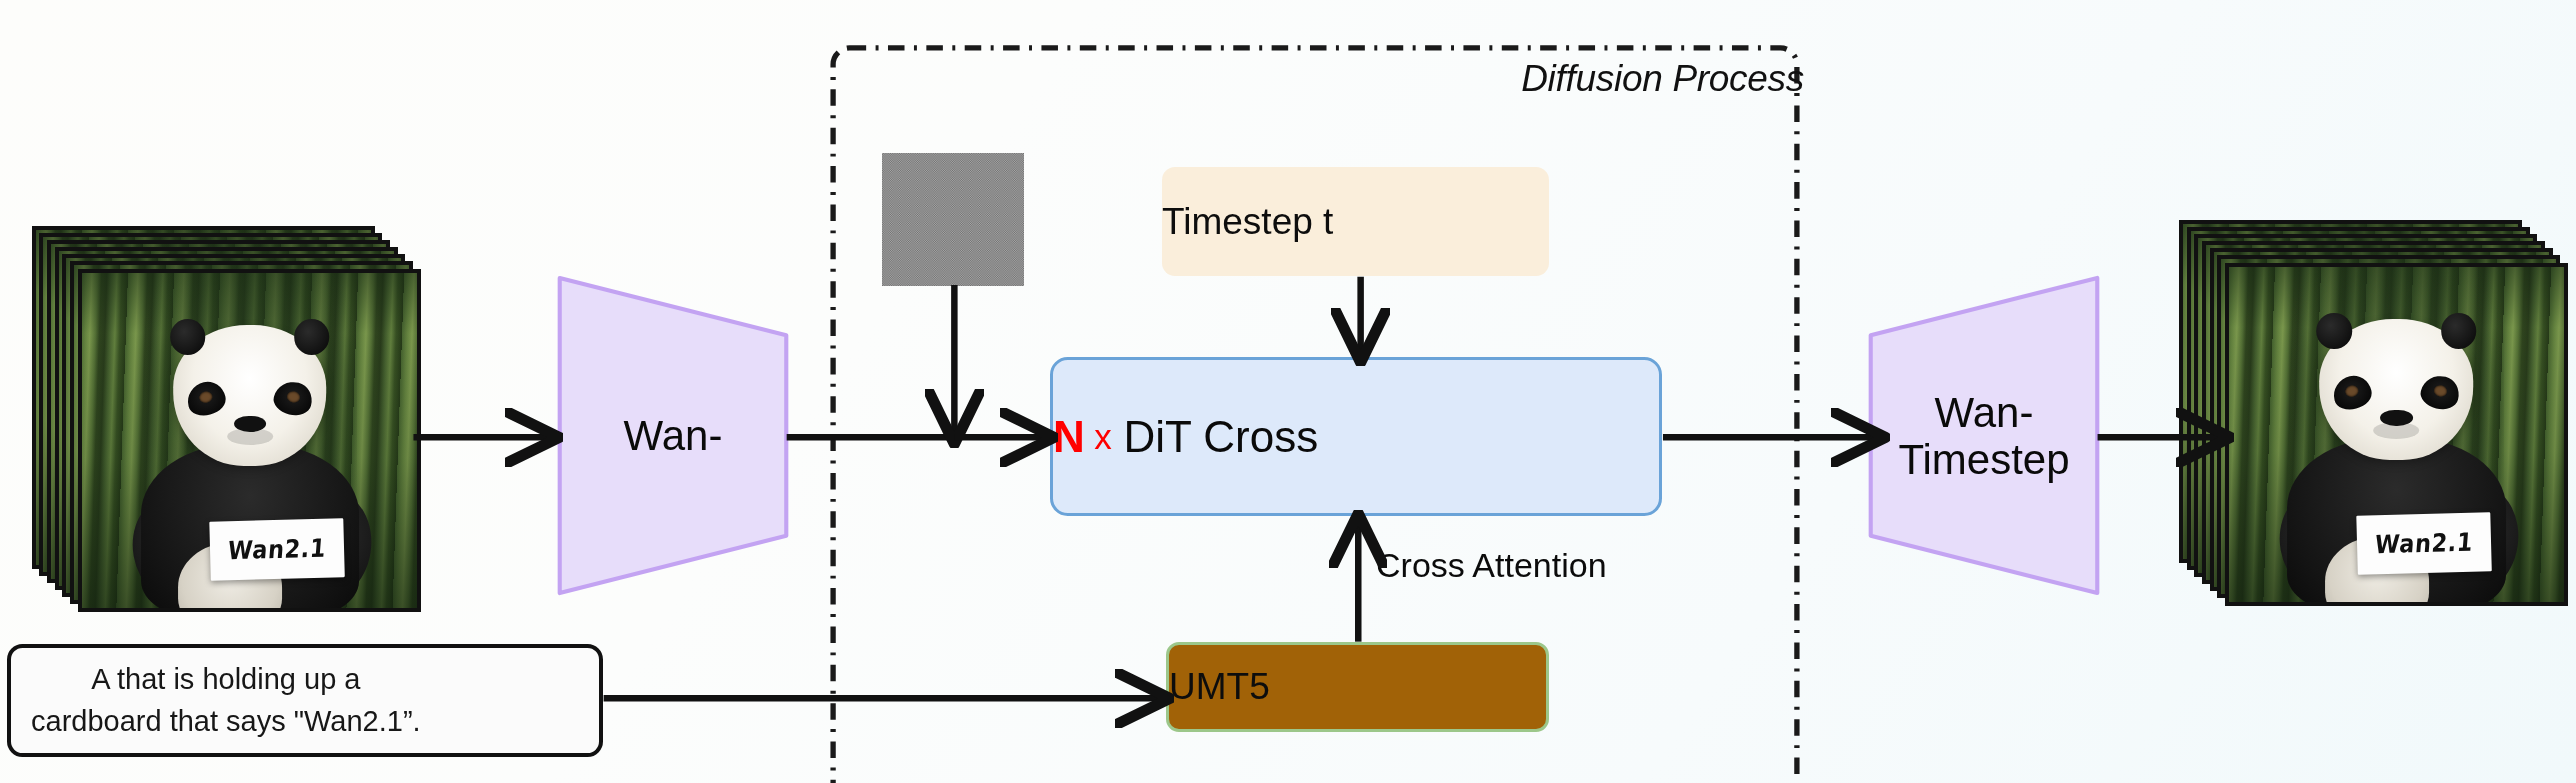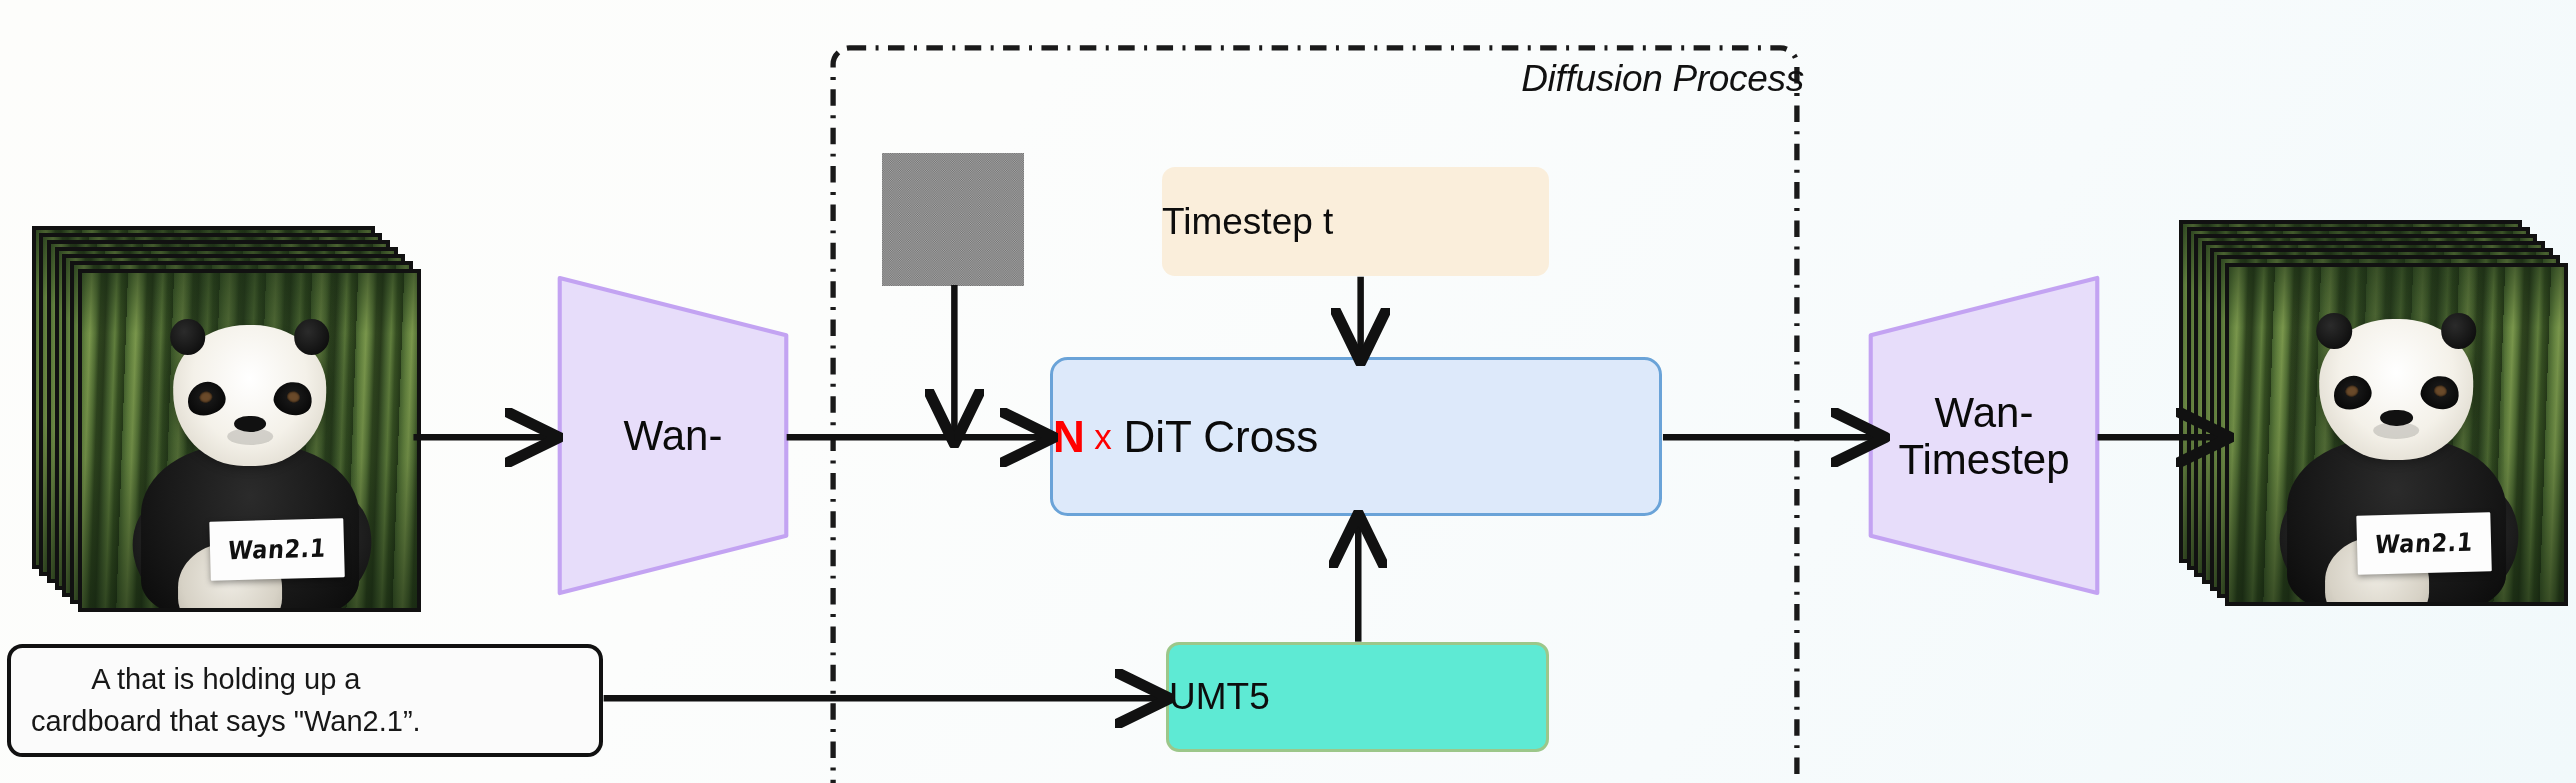--- a/index.html
+++ b/index.html
@@ -334,6 +334,7 @@
     <span>UMT5</span>
   </div>
 
+  <div class="abs cross-attn-label">Cross Attention</div>
 
   <div class="node node-prompt">
     <div>

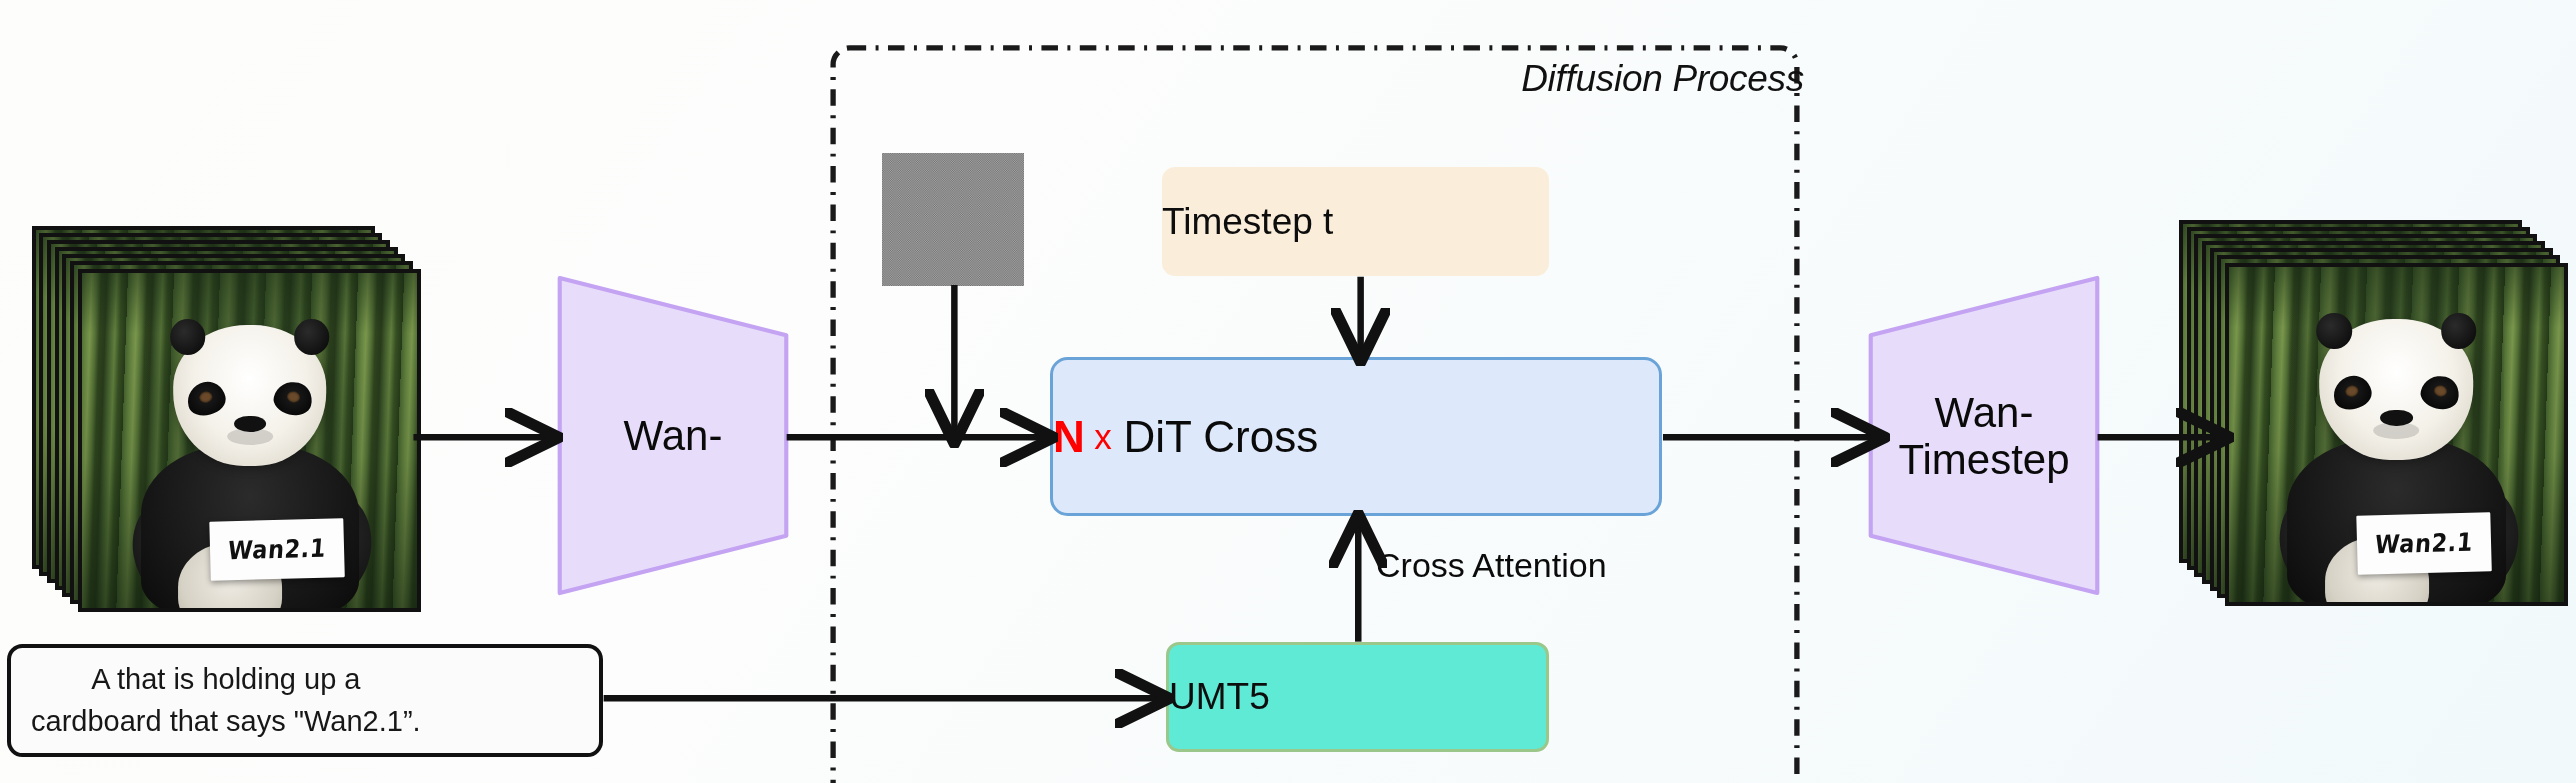--- a/index.html
+++ b/index.html
@@ -195,8 +195,8 @@
   .node-dit .accent-x { color: #ff0000; font-weight: 400; font-size: 35px; }
   .node-dit .plain { color: #0a0a0a; }
   .node-umt5 {
-    left: 1166px; top: 605px; width: 383px; height: 110px;
-    background: #5eead4;
+    left: 1166px; top: 605px; width: 383px; height: 90px;
+    background: #a16207;
     border: 3px solid #9cc78a;
     border-radius: 13px;
     font-size: 37px; color: #0d0d0d;

